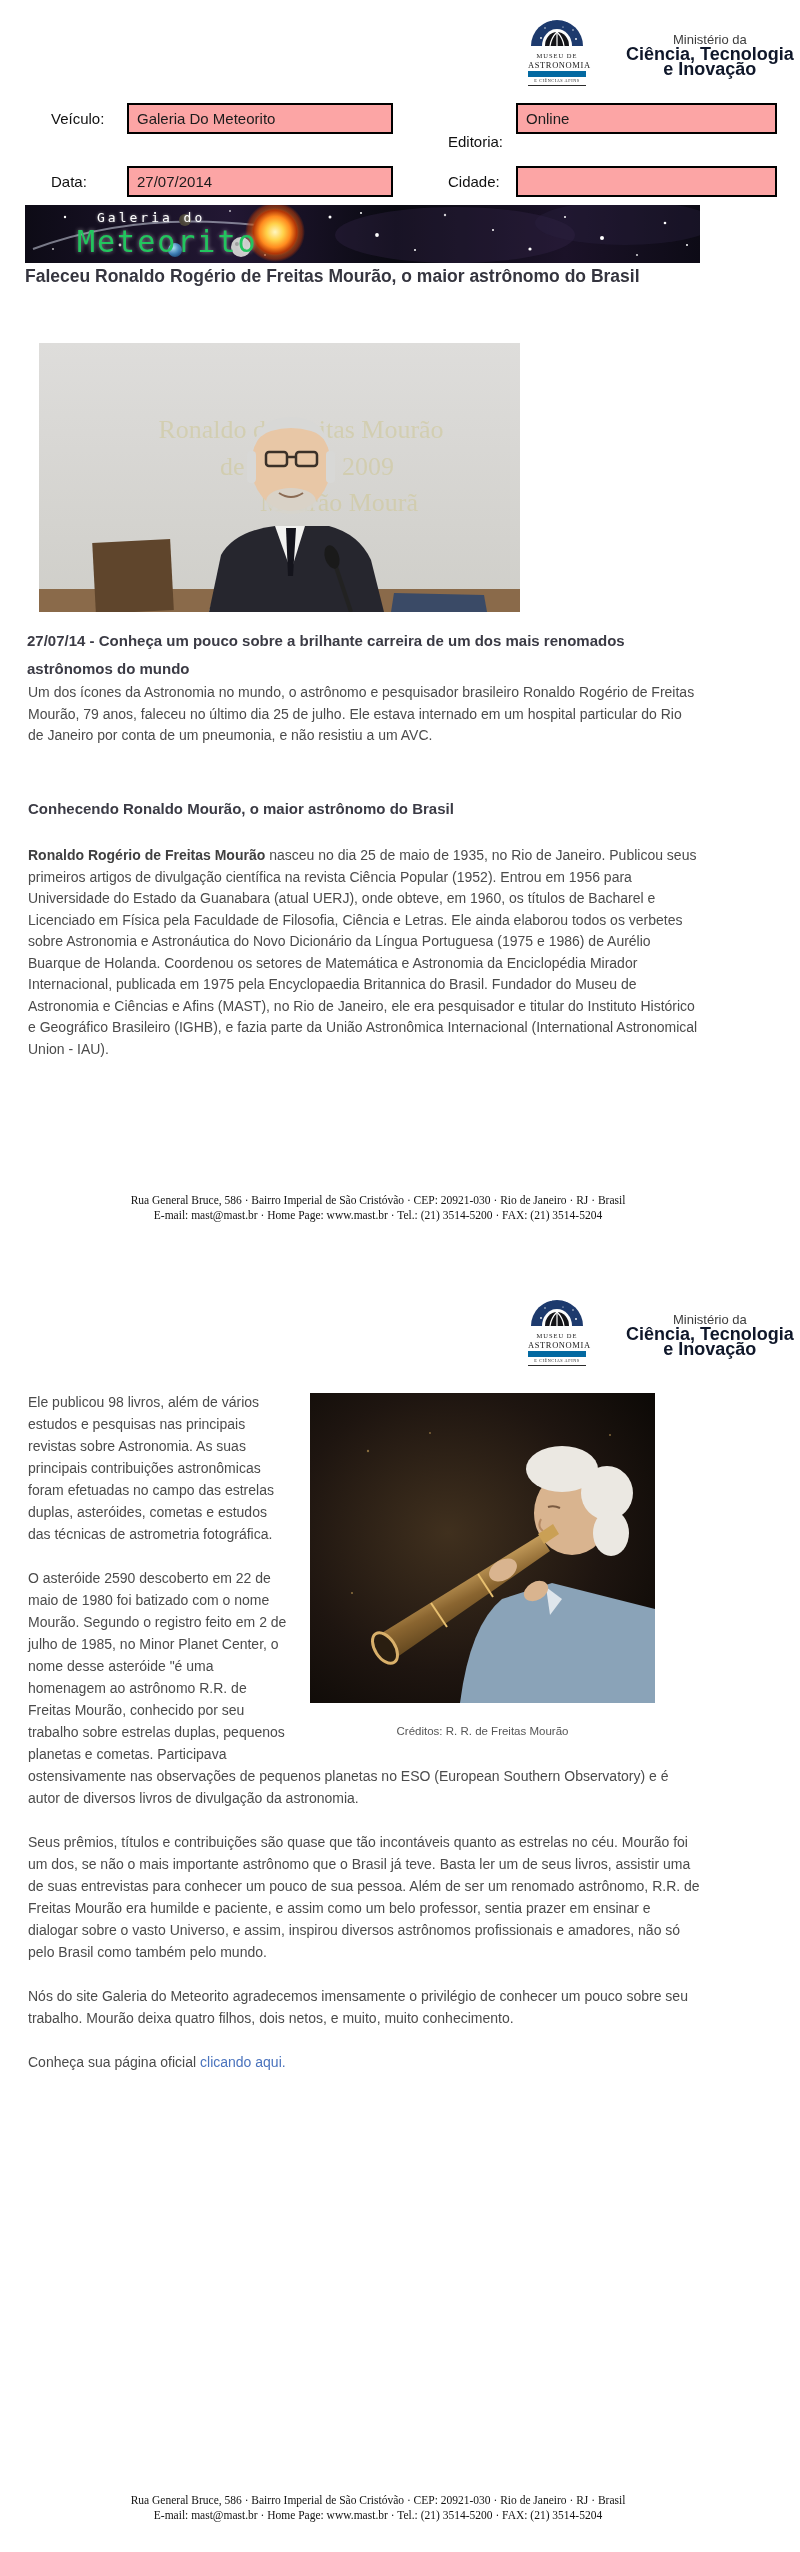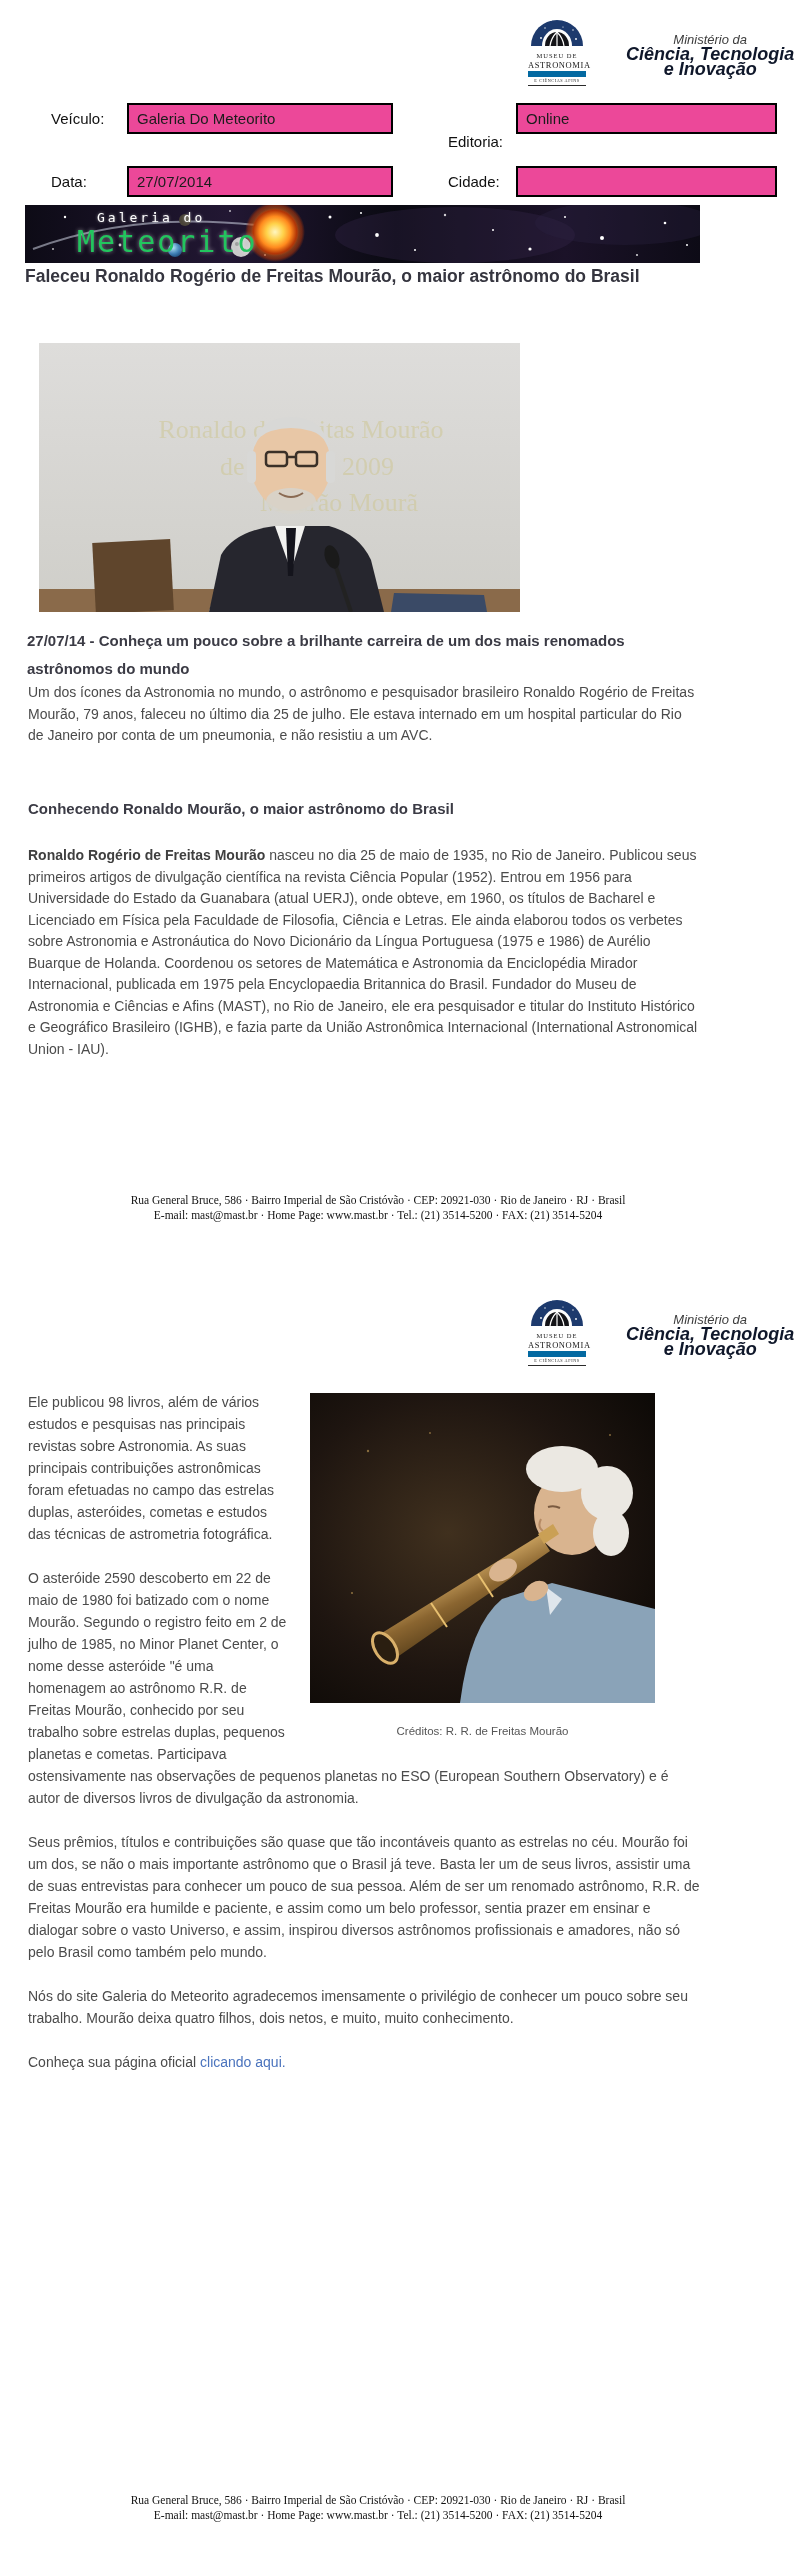--- a/index.html
+++ b/index.html
@@ -15,7 +15,7 @@
            border-bottom:6px solid #0369a1;padding-bottom:1px;}
   .logo-l3{font:4.2px/7px "Liberation Serif",serif;letter-spacing:.6px;color:#1a1a1a;
            border-bottom:1px solid #2a2a2a;padding-bottom:1px;}
-  .hdr-ministry{text-align:center;padding-top:24px;min-width:132px;font-style:italic;}
+  .hdr-ministry{text-align:center;padding-top:24px;min-width:132px;}
   .min-l1{font-size:13px;line-height:15px;color:#3d3d3d;}
   .min-l2{font-size:18px;line-height:15px;font-weight:bold;color:#0f172a;}
 

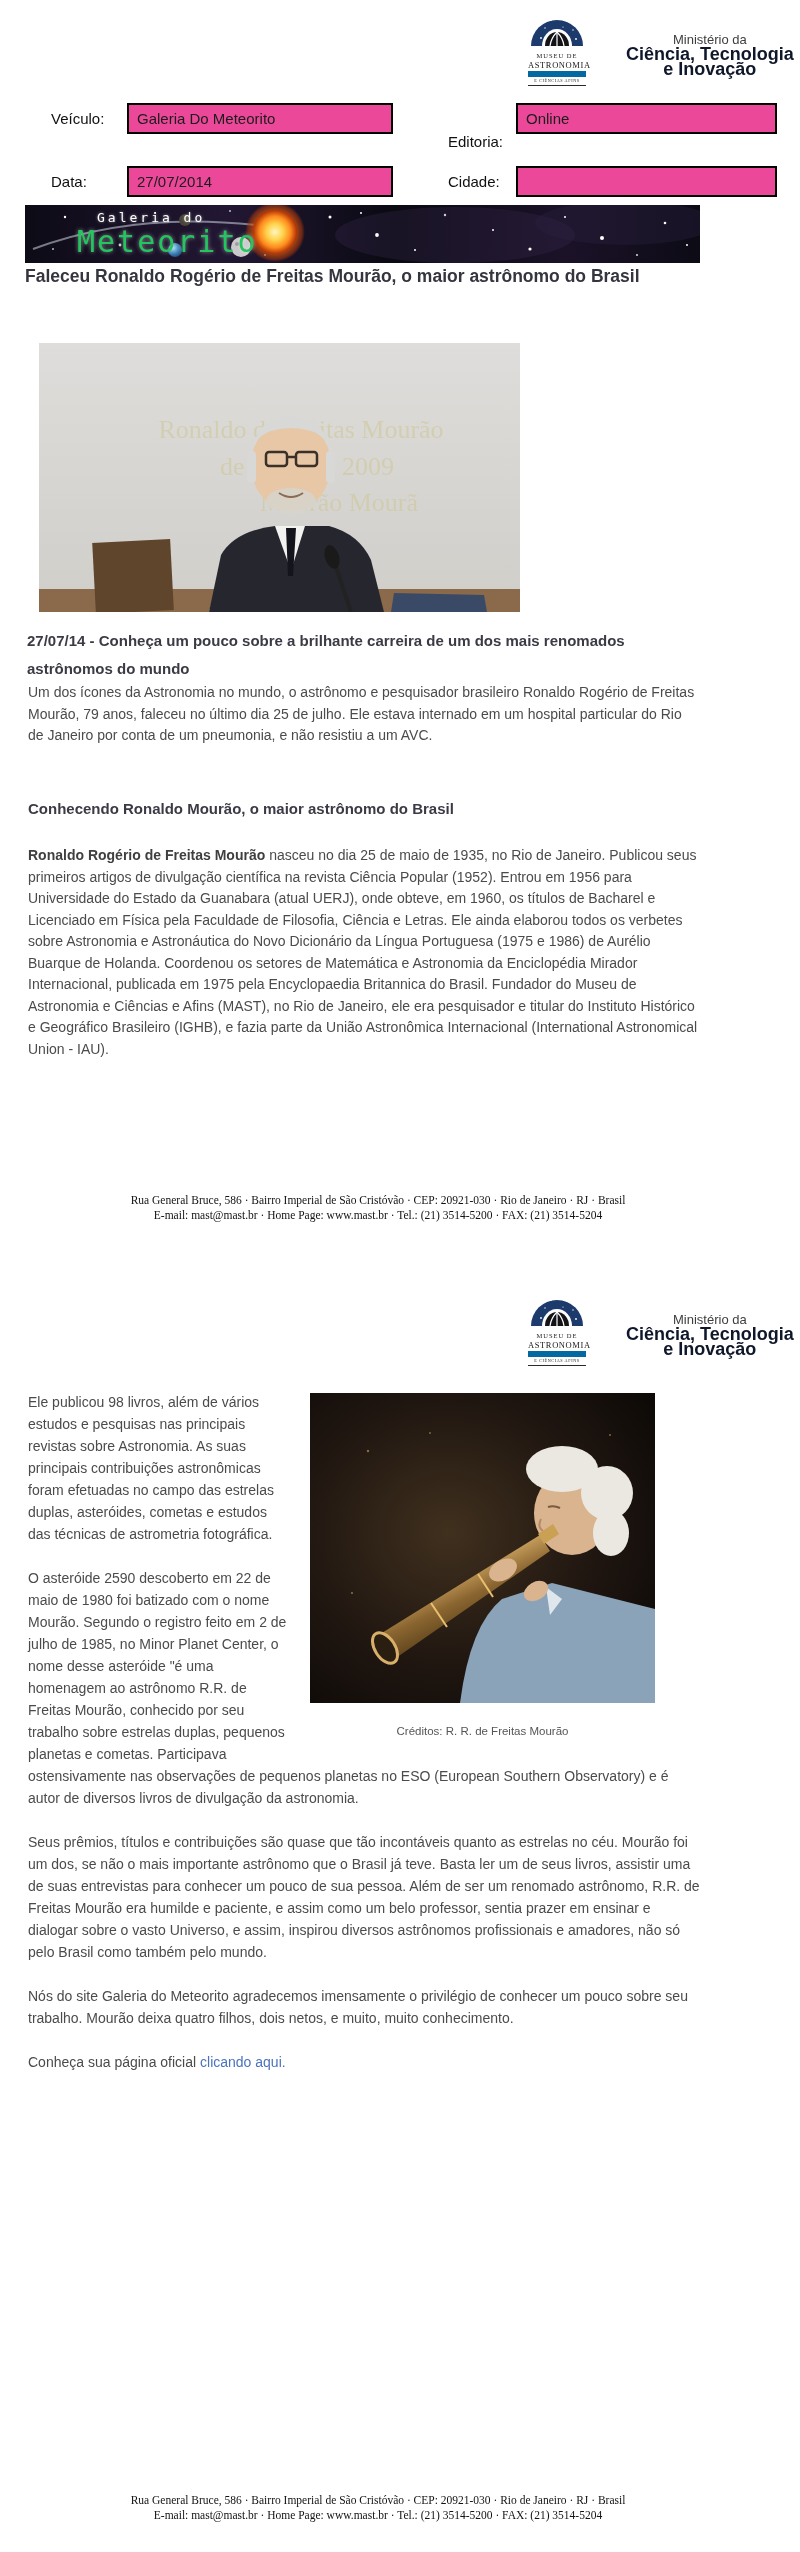--- a/index.html
+++ b/index.html
@@ -25,7 +25,7 @@
   #lbl-editoria{left:448px;top:110px;margin-top:23px;}
   #lbl-data{left:51px;top:173px;}
   #lbl-cidade{left:448px;top:173px;}
-  .formbox{position:absolute;box-sizing:border-box;height:31px;border:2px solid #000;background:#ec4899;
+  .formbox{position:absolute;box-sizing:border-box;height:31px;border:2px solid #000;background:#fca5a5;
            font:15px "Liberation Sans",sans-serif;color:#1c1c1c;padding:0 8px;outline:none;}
   #box-veiculo{left:127px;top:103px;width:266px;}
   #box-editoria{left:516px;top:103px;width:261px;}

